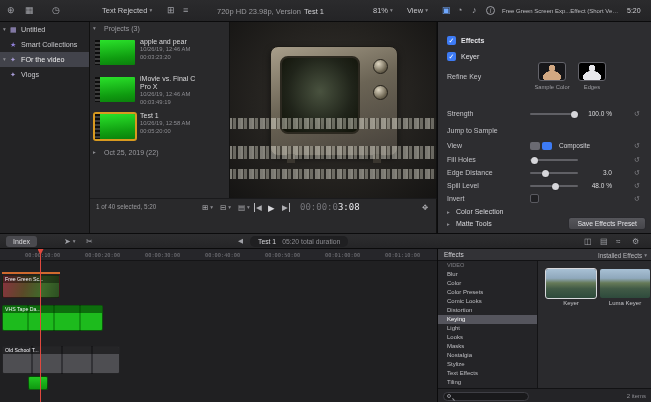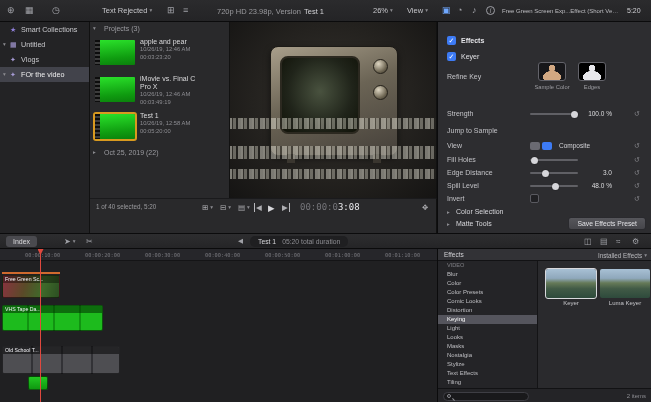--- a/index.html
+++ b/index.html
@@ -102,7 +102,7 @@
     <span class="tbtn" style="left:183px">≡</span>
     <span class="lab" style="left:217px;color:#9a9a9e">720p HD 23.98p, Version</span>
     <span class="lab" style="left:304px;color:#d2d2d6">Test 1</span>
-    <div class="dd" style="left:373px"><span>26%</span><span class="caret">▾</span></div>
+    <div class="dd" style="left:373px"><span>81%</span><span class="caret">▾</span></div>
     <div class="dd" style="left:407px"><span>View</span><span class="caret">▾</span></div>
     <span class="tbtn" style="left:442px;color:#6fa8ff">▣</span>
     <span class="tbtn" style="left:457px">◔</span>

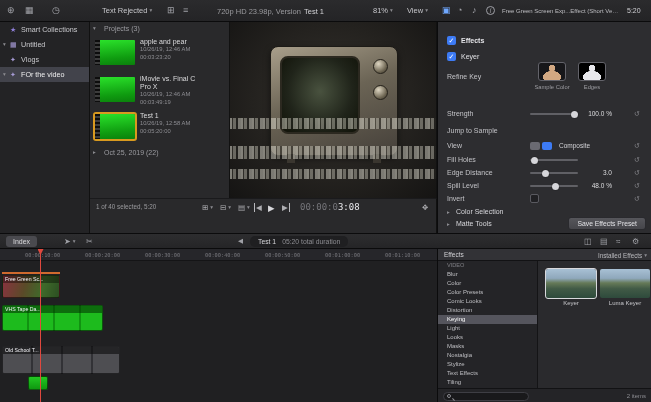--- a/index.html
+++ b/index.html
@@ -114,13 +114,13 @@
 
   <div class="sidebar">
     <div class="srow">
-      <span class="sic" style="color:#8f7fd8">★</span>
-      <span>Smart Collections</span>
-    </div>
-    <div class="srow">
       <span class="dis">▾</span>
       <span class="sic">▦</span>
       <span>Untitled</span>
+    </div>
+    <div class="srow">
+      <span class="sic" style="color:#8f7fd8">★</span>
+      <span>Smart Collections</span>
     </div>
     <div class="srow">
       <span class="sic">✦</span>

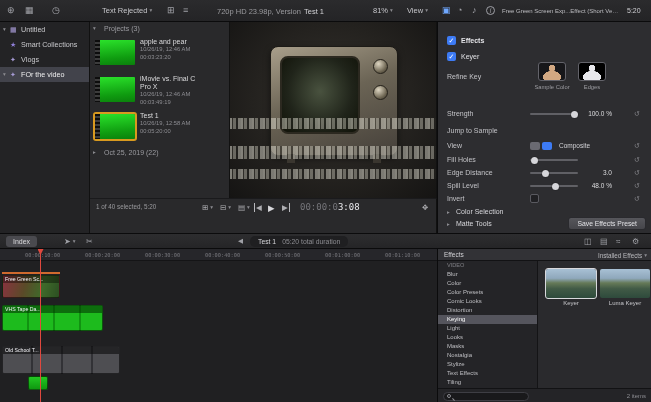--- a/index.html
+++ b/index.html
@@ -122,14 +122,14 @@
       <span class="sic" style="color:#8f7fd8">★</span>
       <span>Smart Collections</span>
     </div>
-    <div class="srow">
-      <span class="sic">✦</span>
-      <span>Vlogs</span>
-    </div>
     <div class="srow sel">
       <span class="dis">▾</span>
       <span class="sic">✦</span>
       <span>FOr the video</span>
+    </div>
+    <div class="srow">
+      <span class="sic">✦</span>
+      <span>Vlogs</span>
     </div>
   </div>
 

